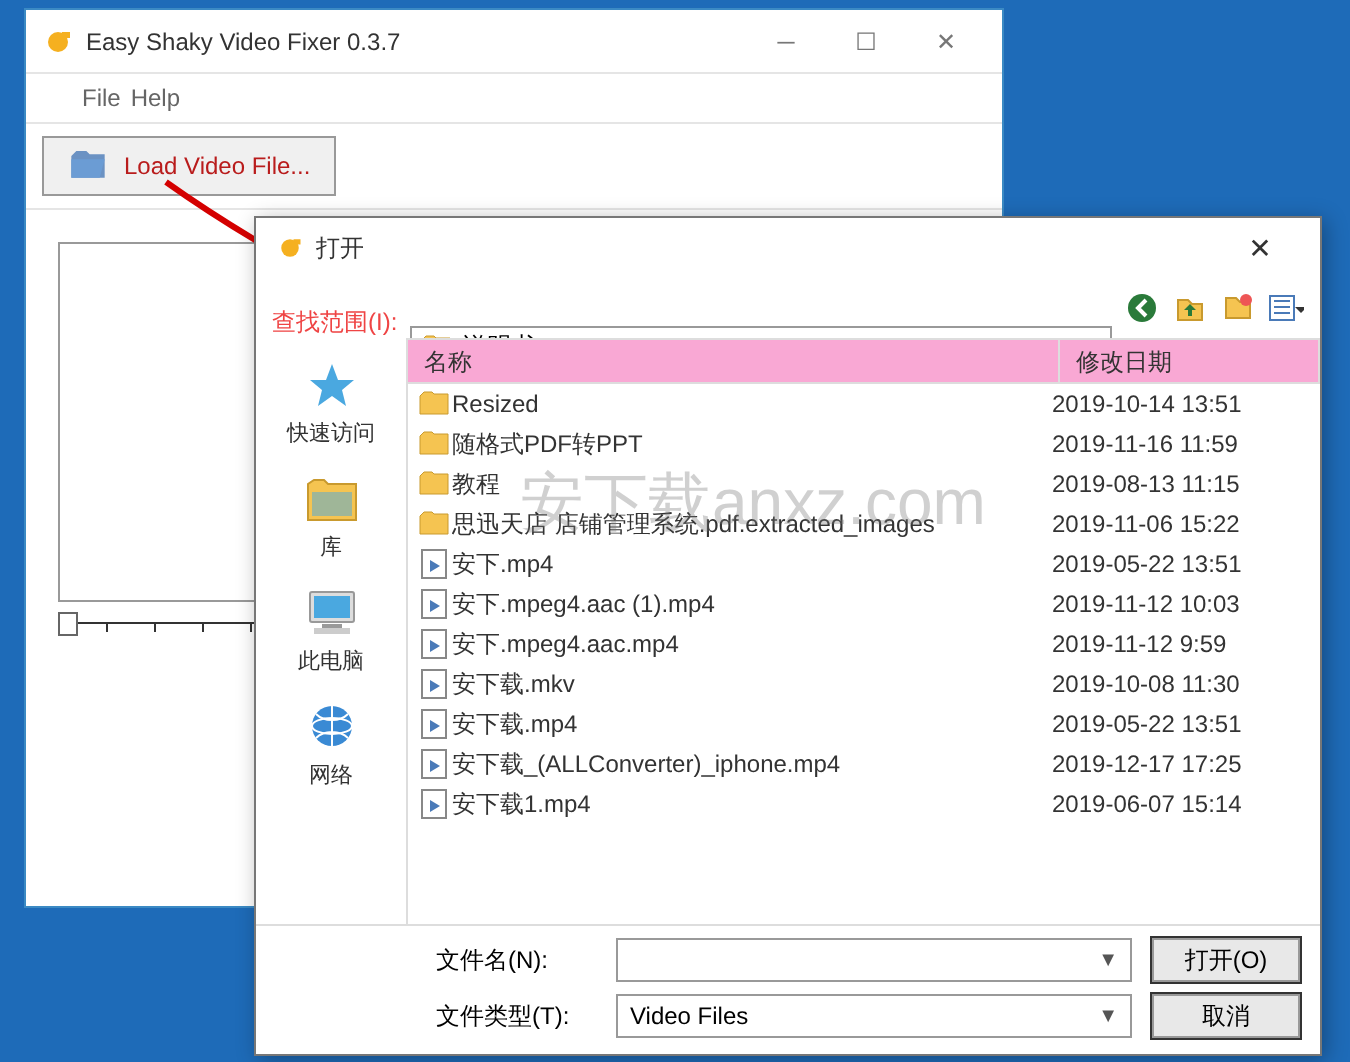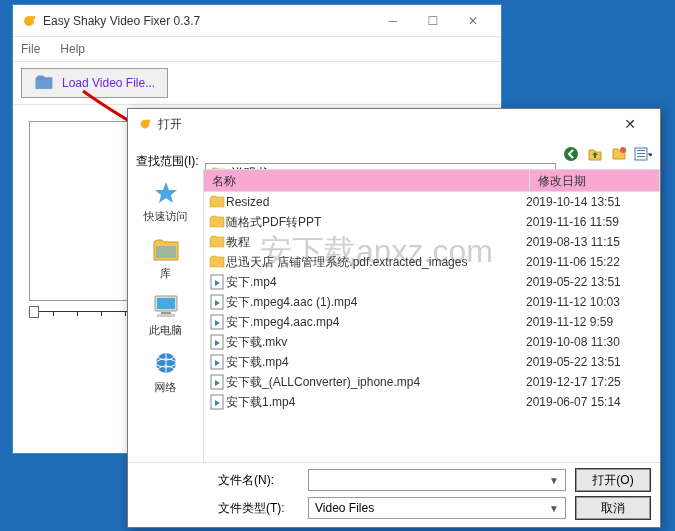--- a/index.html
+++ b/index.html
@@ -12,7 +12,7 @@
 .app-title { font-size: 12px; color: #333; flex: 1; }
 .winctrl { display: flex; gap: 0; }
 .winctrl span { width: 40px; height: 28px; display: flex; align-items: center; justify-content: center; color: #777; font-size: 12px; }
-.app-menubar { height: 24px; display: flex; align-items: center; padding: 0 8px; gap: 20px; font-size: 12px; color: #666; }
+.app-menubar { height: 24px; display: flex; align-items: center; padding: 0 8px; gap: 5px; font-size: 12px; color: #666; margin-left: 20px; }
 .app-toolbar { height: 44px; padding: 6px 8px; border-top: 1px solid #e5e5e5; border-bottom: 1px solid #e5e5e5; display: flex; }
 .load-btn { display: flex; align-items: center; gap: 8px; border: 1px solid #999; background: #f0f0f0; padding: 4px 12px; font-size: 12px; color: #6d28d9; }
 .load-icon { width: 20px; height: 20px; }

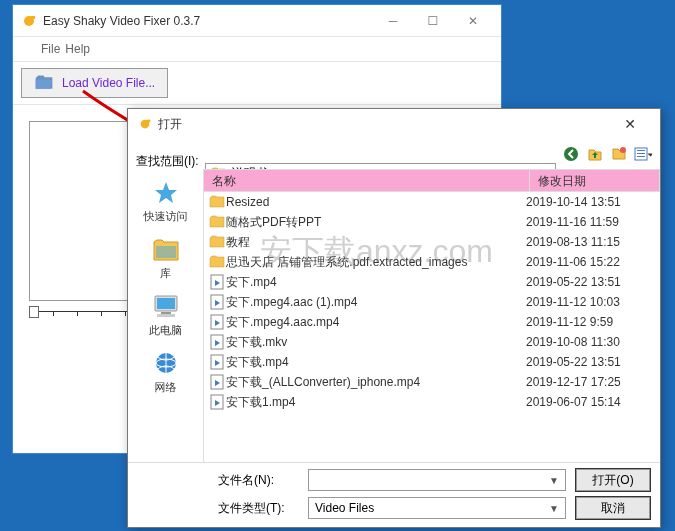--- a/index.html
+++ b/index.html
@@ -14,7 +14,7 @@
 .winctrl span { width: 40px; height: 28px; display: flex; align-items: center; justify-content: center; color: #777; font-size: 12px; }
 .app-menubar { height: 24px; display: flex; align-items: center; padding: 0 8px; gap: 5px; font-size: 12px; color: #666; margin-left: 20px; }
 .app-toolbar { height: 44px; padding: 6px 8px; border-top: 1px solid #e5e5e5; border-bottom: 1px solid #e5e5e5; display: flex; }
-.load-btn { display: flex; align-items: center; gap: 8px; border: 1px solid #999; background: #f0f0f0; padding: 4px 12px; font-size: 12px; color: #6d28d9; }
+.load-btn { display: flex; align-items: center; gap: 8px; border: 1px solid #999; background: #f0f0f0; padding: 4px 12px; font-size: 12px; color: #b91c1c; }
 .load-icon { width: 20px; height: 20px; }
 .app-body { padding: 16px; }
 .preview-box { width: 120px; height: 180px; border: 1px solid #999; background: #fff; }

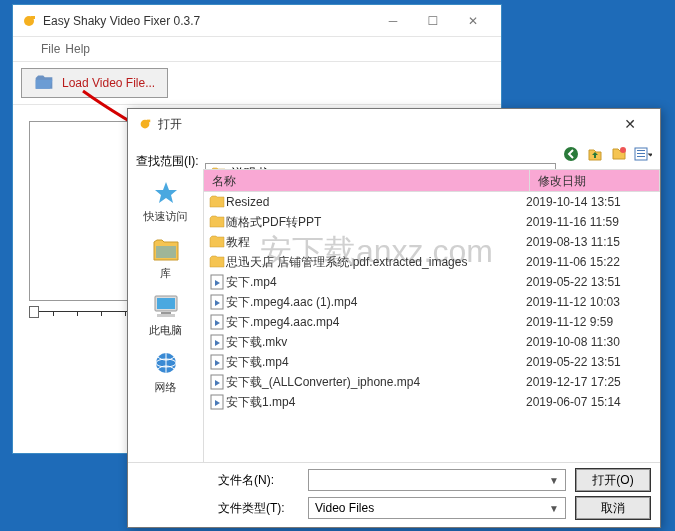--- a/index.html
+++ b/index.html
@@ -35,7 +35,7 @@
 .dlg-title { font-size: 12px; color: #333; flex: 1; }
 .dlg-close { width: 40px; height: 26px; display: flex; align-items: center; justify-content: center; font-size: 14px; color: #333; }
 .dlg-lookup { height: 30px; display: flex; align-items: center; padding: 0 8px; gap: 6px; font-size: 12px; }
-.lookup-lbl { color: #000000; margin-top: 14px; }
+.lookup-lbl { color: #ef4444; margin-top: 14px; }
 .lookup-combo { flex: 1; display: flex; align-items: center; border: 1px solid #999; height: 22px; padding: 0 4px; gap: 6px; background: #fff; margin-top: 39px; }
 .lookup-combo .folder-icon { width: 16px; height: 14px; }
 .lookup-combo .txt { flex: 1; font-size: 12px; }

